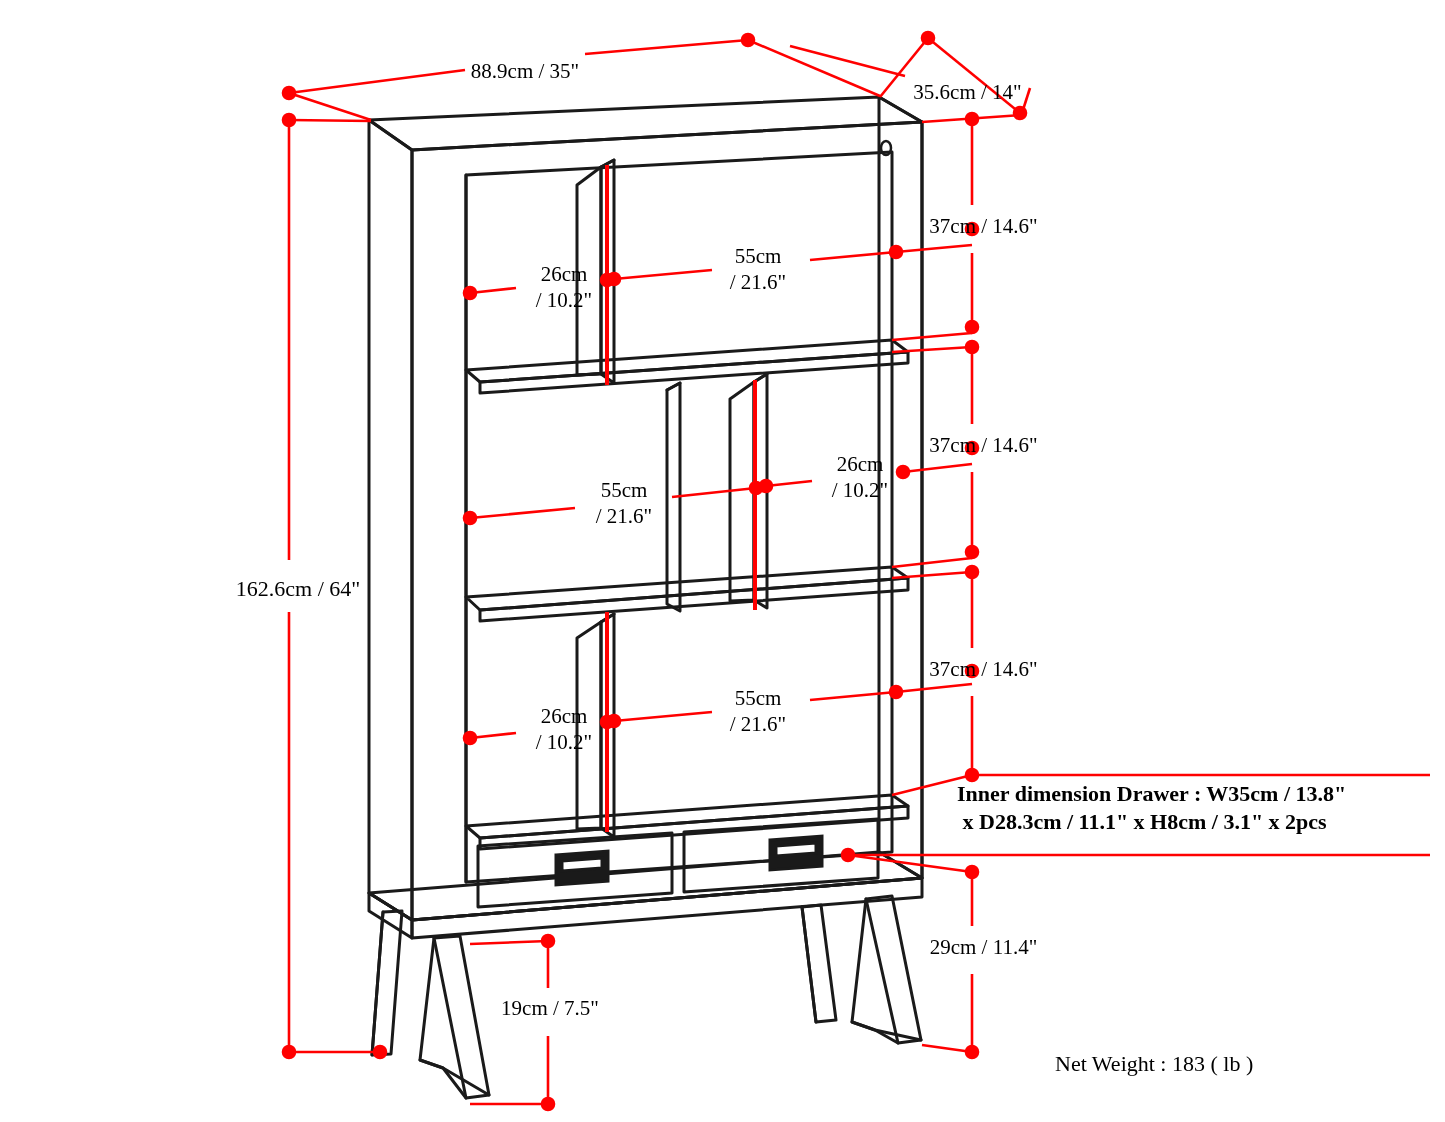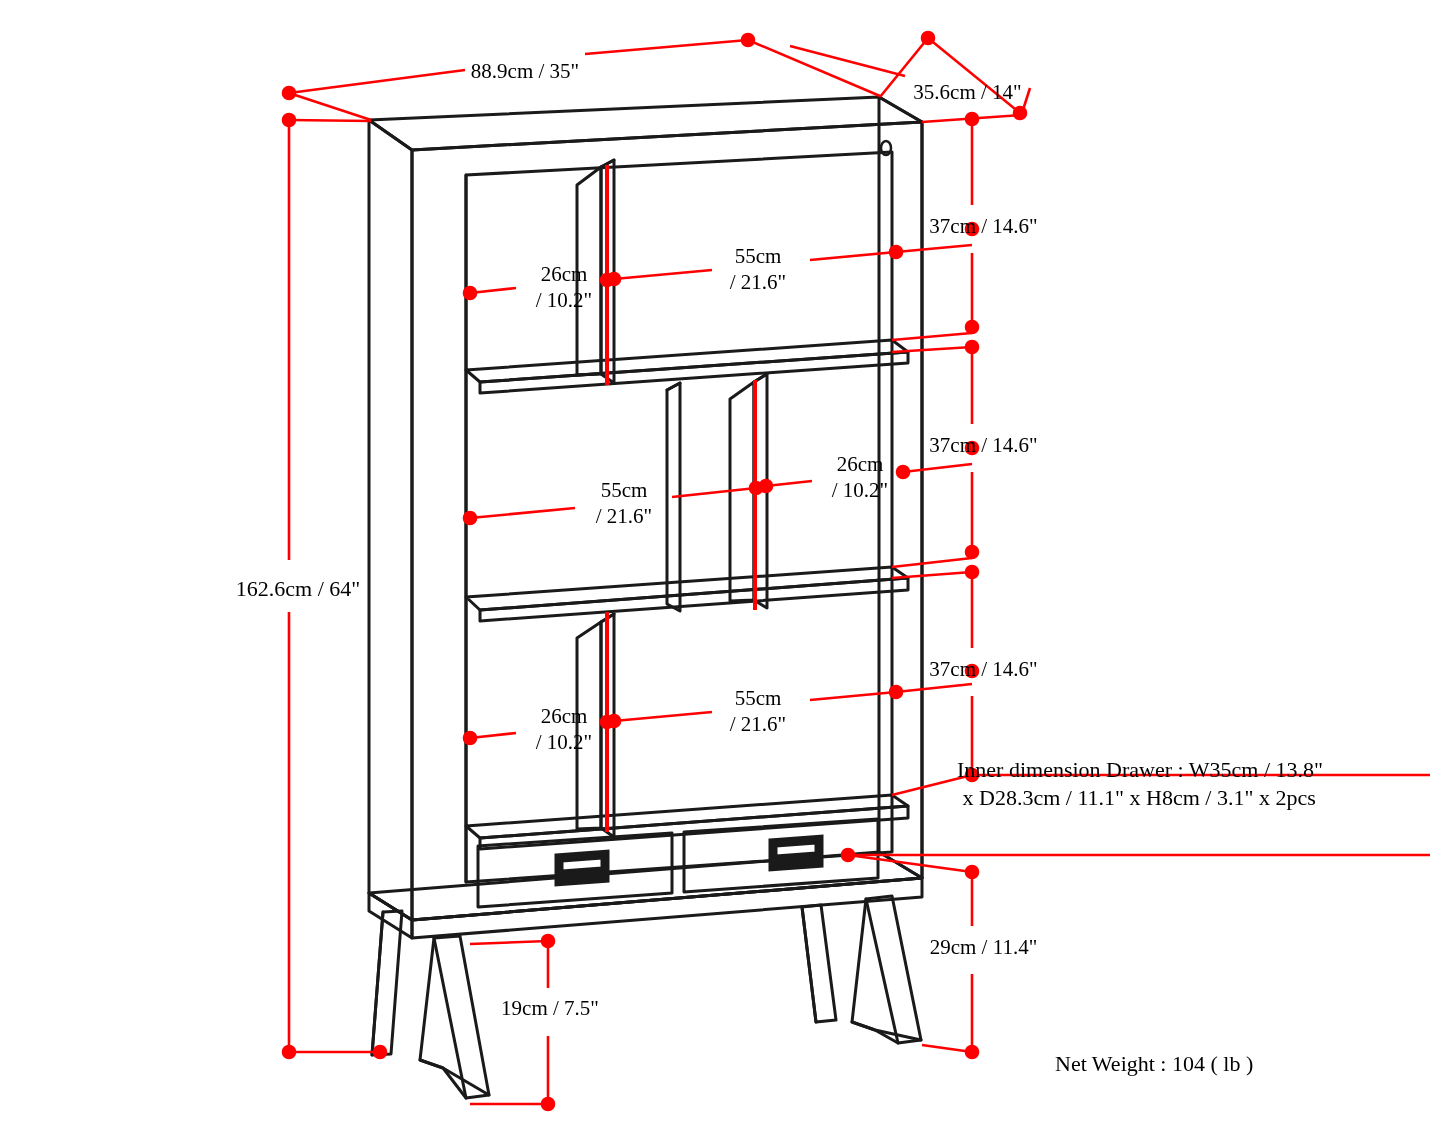--- a/index.html
+++ b/index.html
@@ -251,7 +251,7 @@
   <div class="dim-label" style="left:921px; top:935px; width:125px;">29cm / 11.4"</div>
   <div class="dim-label" style="left:490px; top:996px; width:120px;">19cm / 7.5"</div>
 
-  <div class="note" style="left:957px; top:756px; width:480px; text-align:left;">Inner dimension Drawer : W35cm / 13.8"
+  <div class="note" style="left:957px; top:780px; width:480px; text-align:left;font-weight:bold;">Inner dimension Drawer : W35cm / 13.8"
  x D28.3cm / 11.1" x H8cm / 3.1" x 2pcs</div>
   <div class="note" style="left:1055px; top:1050px; width:300px; text-align:left;">Net Weight : 104 ( lb )</div>
 

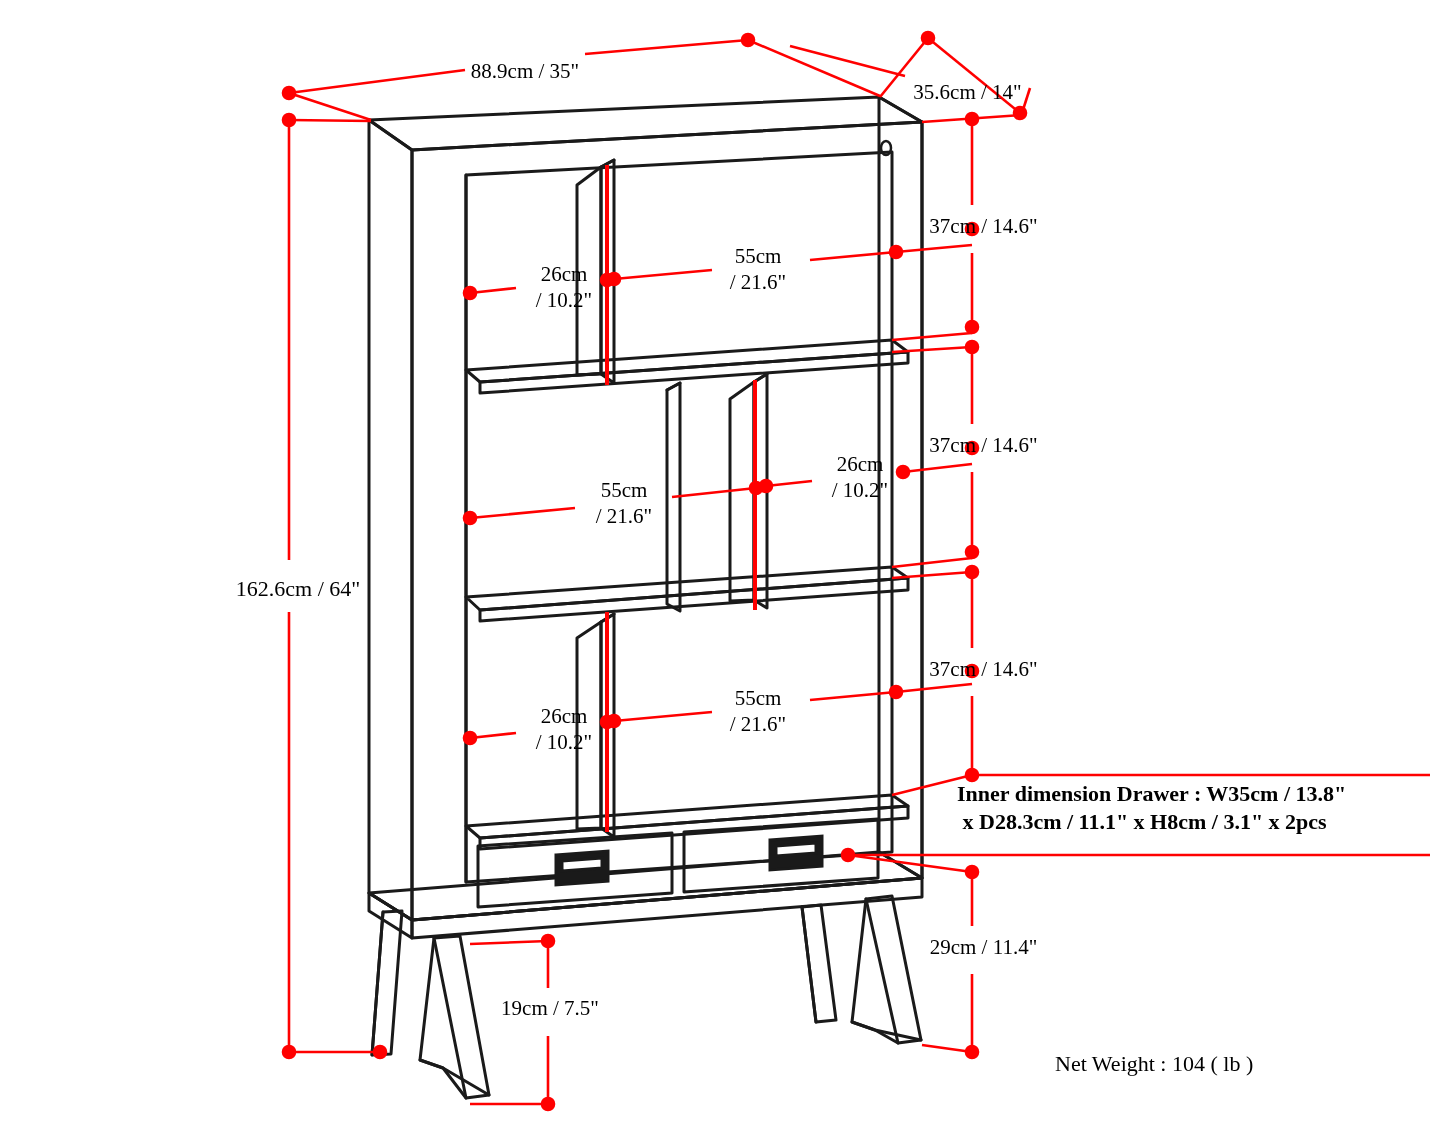--- a/index.html
+++ b/index.html
@@ -253,7 +253,7 @@
 
   <div class="note" style="left:957px; top:780px; width:480px; text-align:left;font-weight:bold;">Inner dimension Drawer : W35cm / 13.8"
  x D28.3cm / 11.1" x H8cm / 3.1" x 2pcs</div>
-  <div class="note" style="left:1055px; top:1050px; width:300px; text-align:left;">Net Weight : 104 ( lb )</div>
+  <div class="note" style="left:1055px; top:1050px; width:300px; text-align:left;">Net Weight : 183 ( lb )</div>
 
 </div>
 

